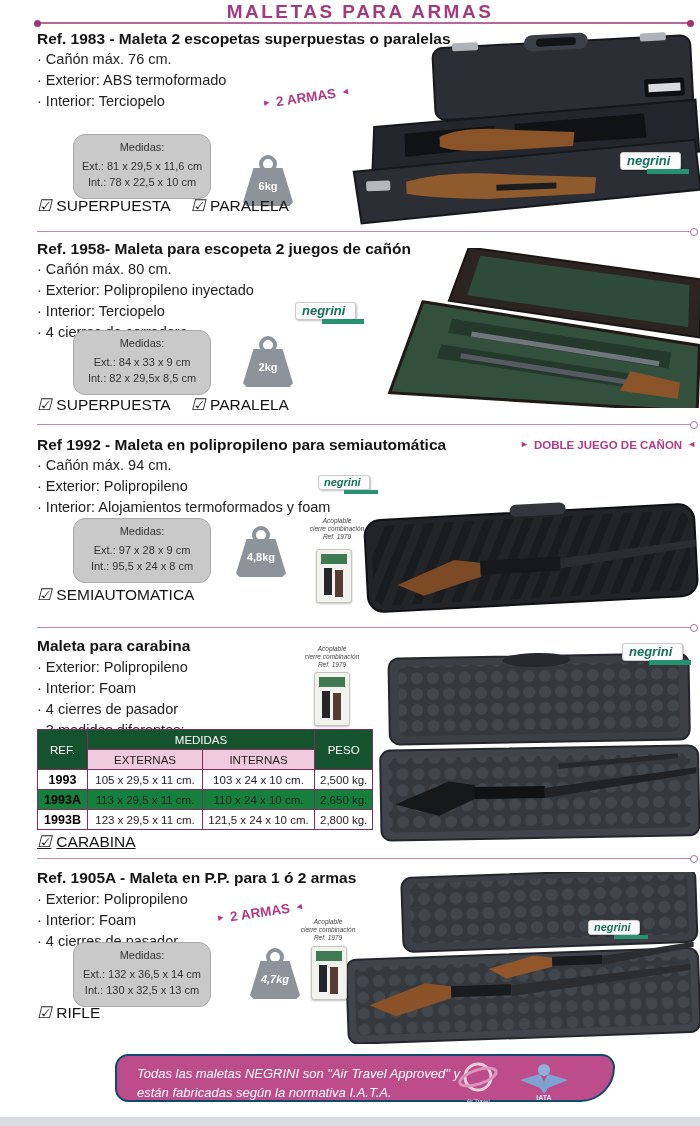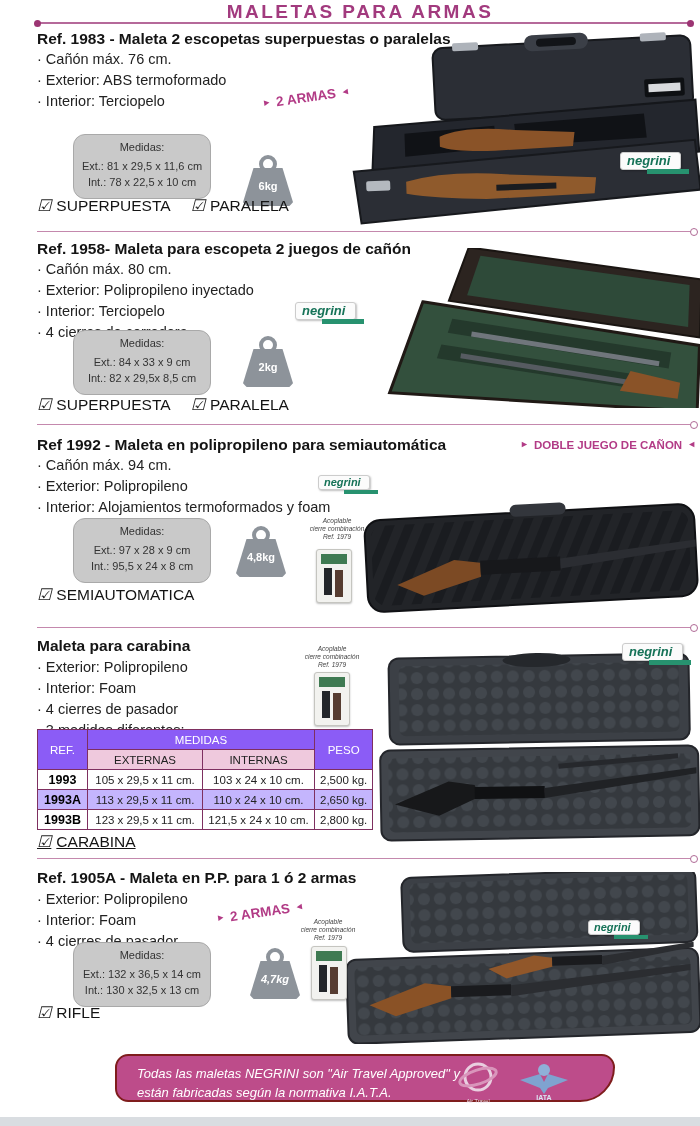--- a/index.html
+++ b/index.html
@@ -62,7 +62,7 @@
 
   .ctable { position:absolute; border-collapse:collapse; font-size:11.5px; color:#222; }
   .ctable th, .ctable td { border:1px solid #7e2f60; padding:1px 5px; text-align:center; height:17px; white-space:nowrap; }
-  .ctable th.main { background:#8b5cf6; color:#fff; font-weight:normal; }
+  .ctable th.main { background:#14532d; color:#fff; font-weight:normal; }
   .ctable th.sub  { background:#efc9dd; color:#222; font-weight:normal; }
   .ctable td.ref  { font-weight:bold; font-size:12.5px; color:#000; }
   .ctable tr.alt td { background:#c4b5fd; }

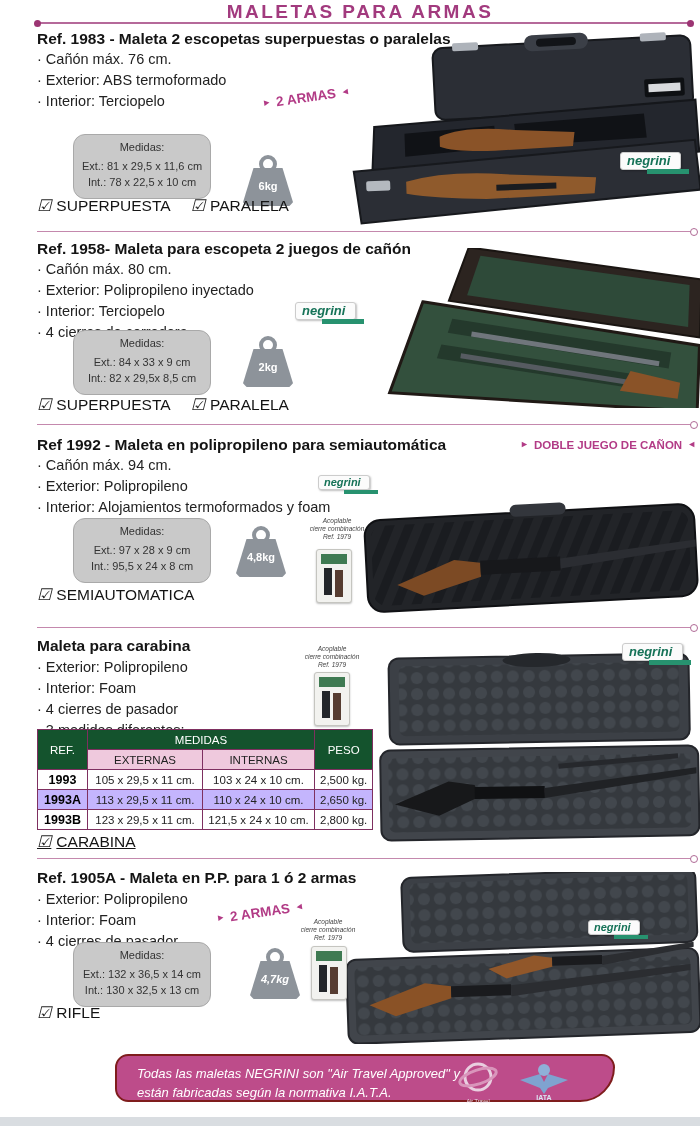--- a/index.html
+++ b/index.html
@@ -65,7 +65,7 @@
   .ctable th.main { background:#14532d; color:#fff; font-weight:normal; }
   .ctable th.sub  { background:#efc9dd; color:#222; font-weight:normal; }
   .ctable td.ref  { font-weight:bold; font-size:12.5px; color:#000; }
-  .ctable tr.alt td { background:#c4b5fd; }
+  .ctable tr.alt td { background:#15803d; }
   .ctable col.c-ref { width:50px; } .ctable col.c-ext { width:115px; }
   .ctable col.c-int { width:112px; } .ctable col.c-peso { width:58px; }
 

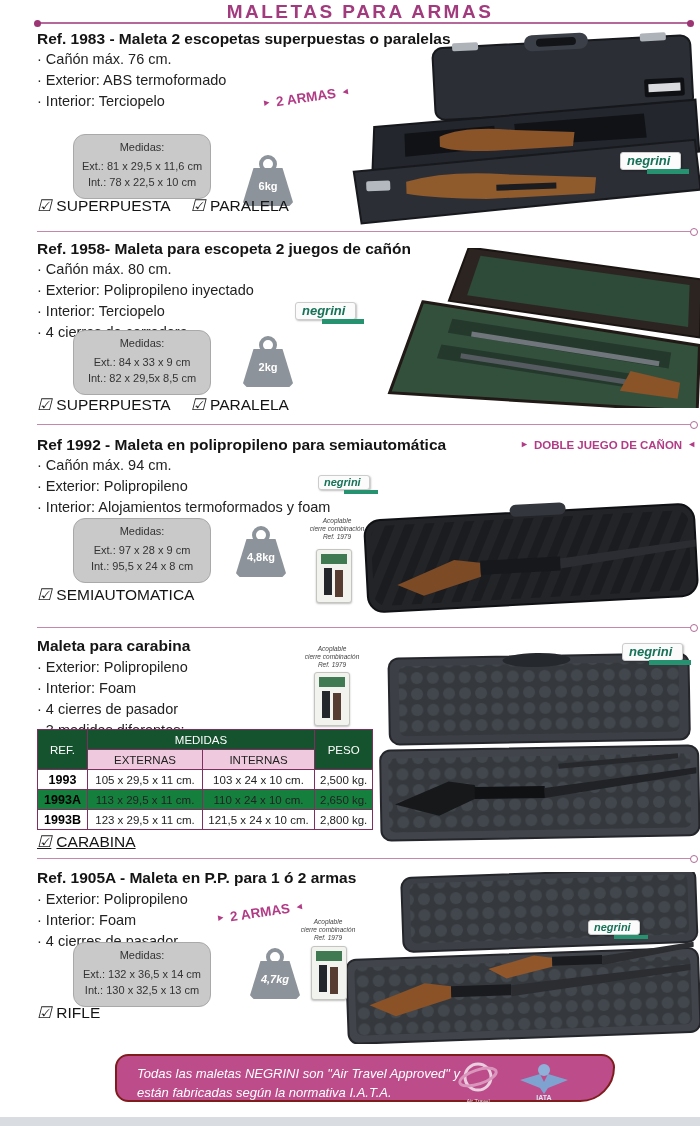--- a/index.html
+++ b/index.html
@@ -72,7 +72,7 @@
   .photo { position:absolute; }
 
   .footer-box { position:absolute; left:115px; top:1054px; width:500px; height:48px; box-sizing:border-box;
-          background:#bd4c8a; border:2px solid #7f1d1d; border-radius:16px 16px 42px 16px; }
+          background:#bd4c8a; border:2px solid #0c4a6e; border-radius:16px 16px 42px 16px; }
   .footer-text { position:absolute; left:20px; top:8px; font-style:italic; font-size:13px;
           color:#fff; line-height:19px; white-space:nowrap; }
   .f-logo { position:absolute; text-align:center; }

